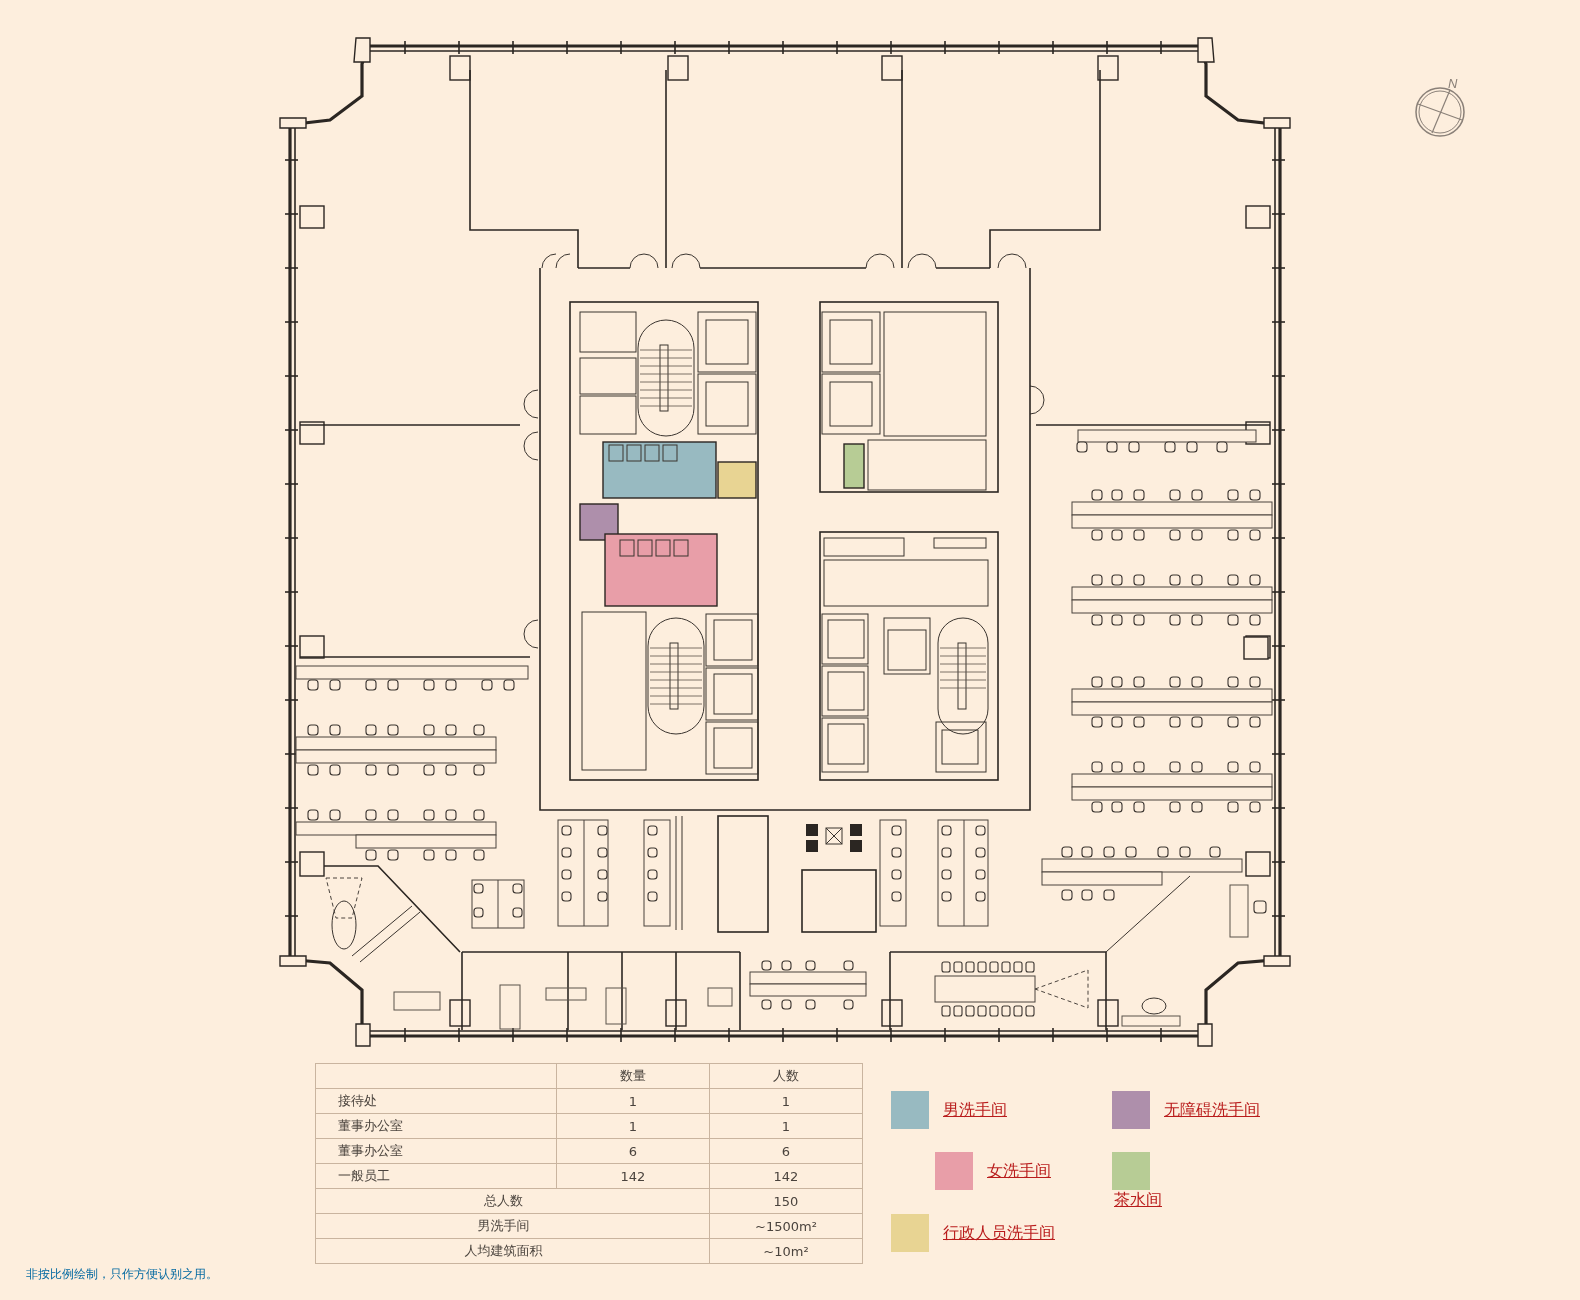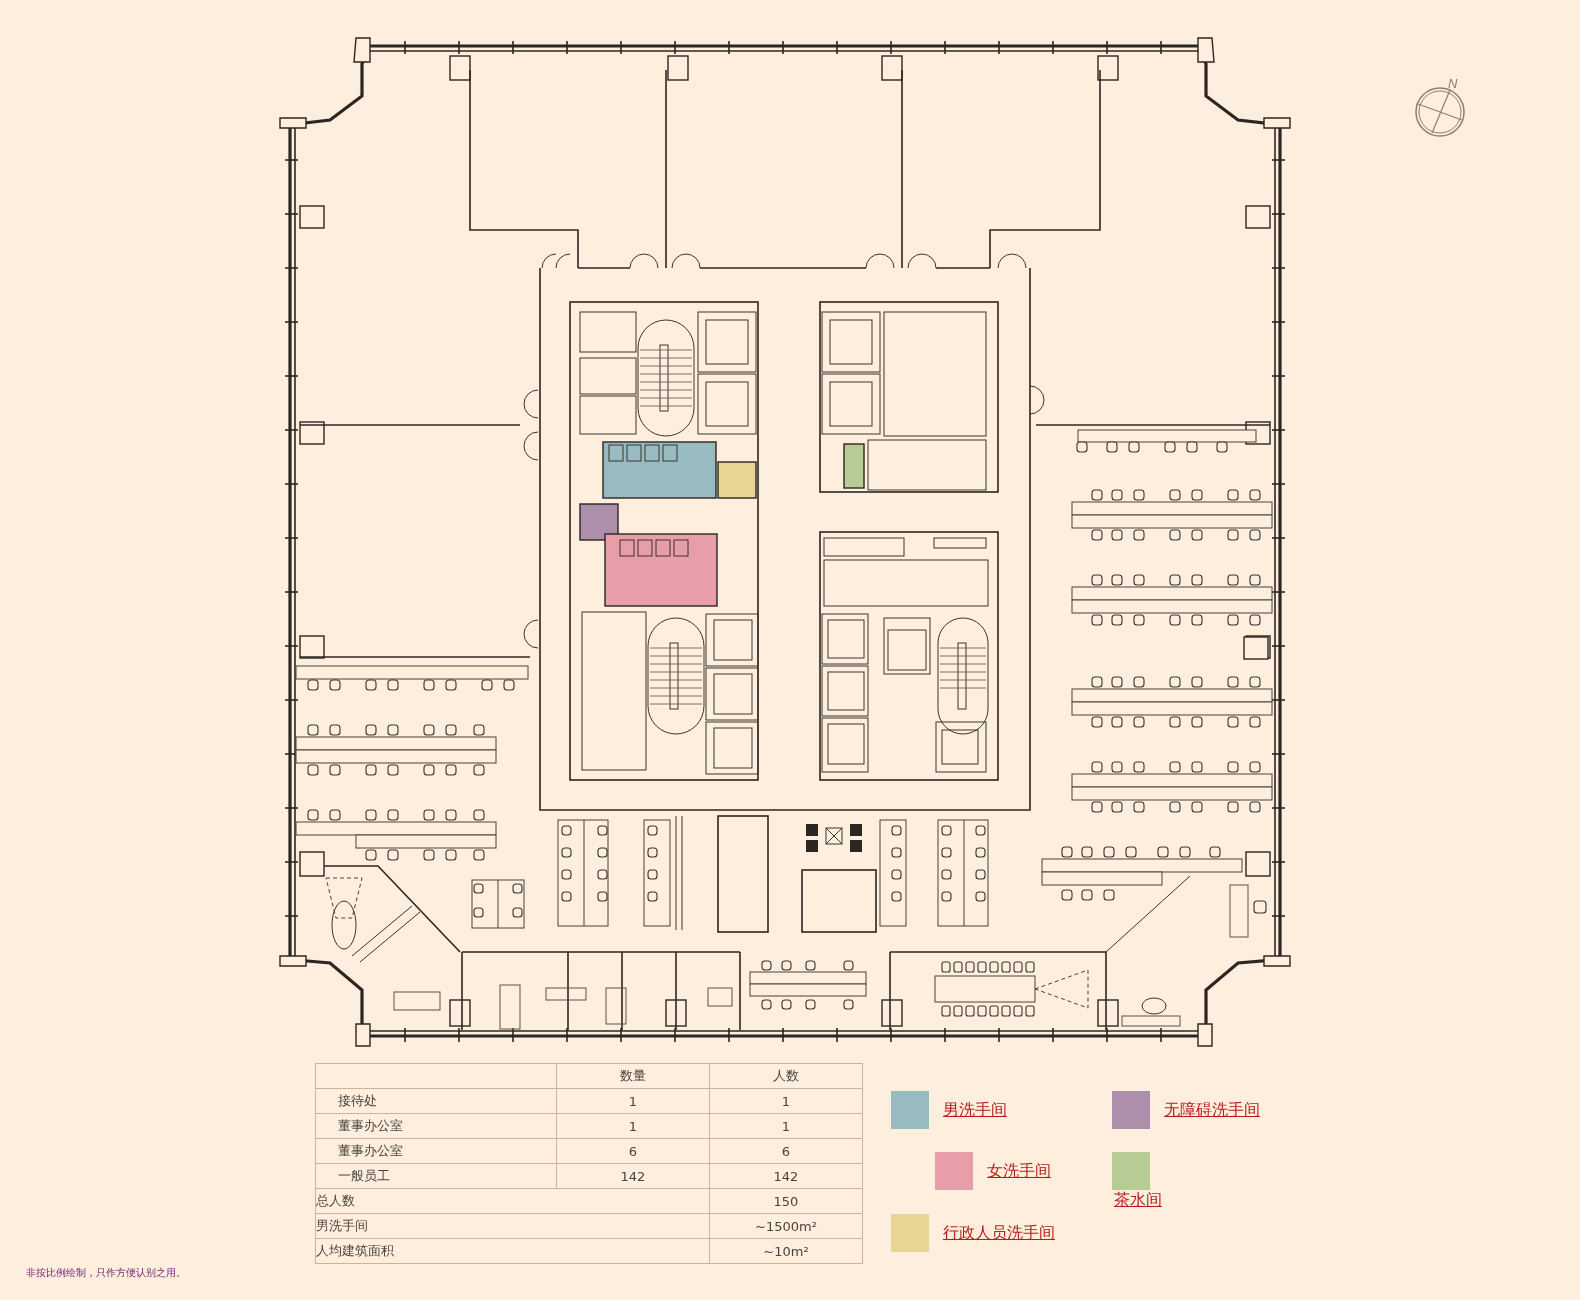--- a/index.html
+++ b/index.html
@@ -20,7 +20,7 @@
   #stats .c1 { width:218px; padding-left:22px; text-align:left; }
   #stats .c2 { width:152px; text-align:center; }
   #stats .c3 { width:152px; text-align:center; }
-  #stats .right { text-align:left; padding-right:18px; }
+  #stats .right { text-align:center; padding-right:18px; }
 
   .legend-item { position:absolute; display:flex; align-items:center; font-size:16px; color:#b91c1c;text-decoration:underline; }
   .swatch { width:38px; height:38px; margin-right:14px; }

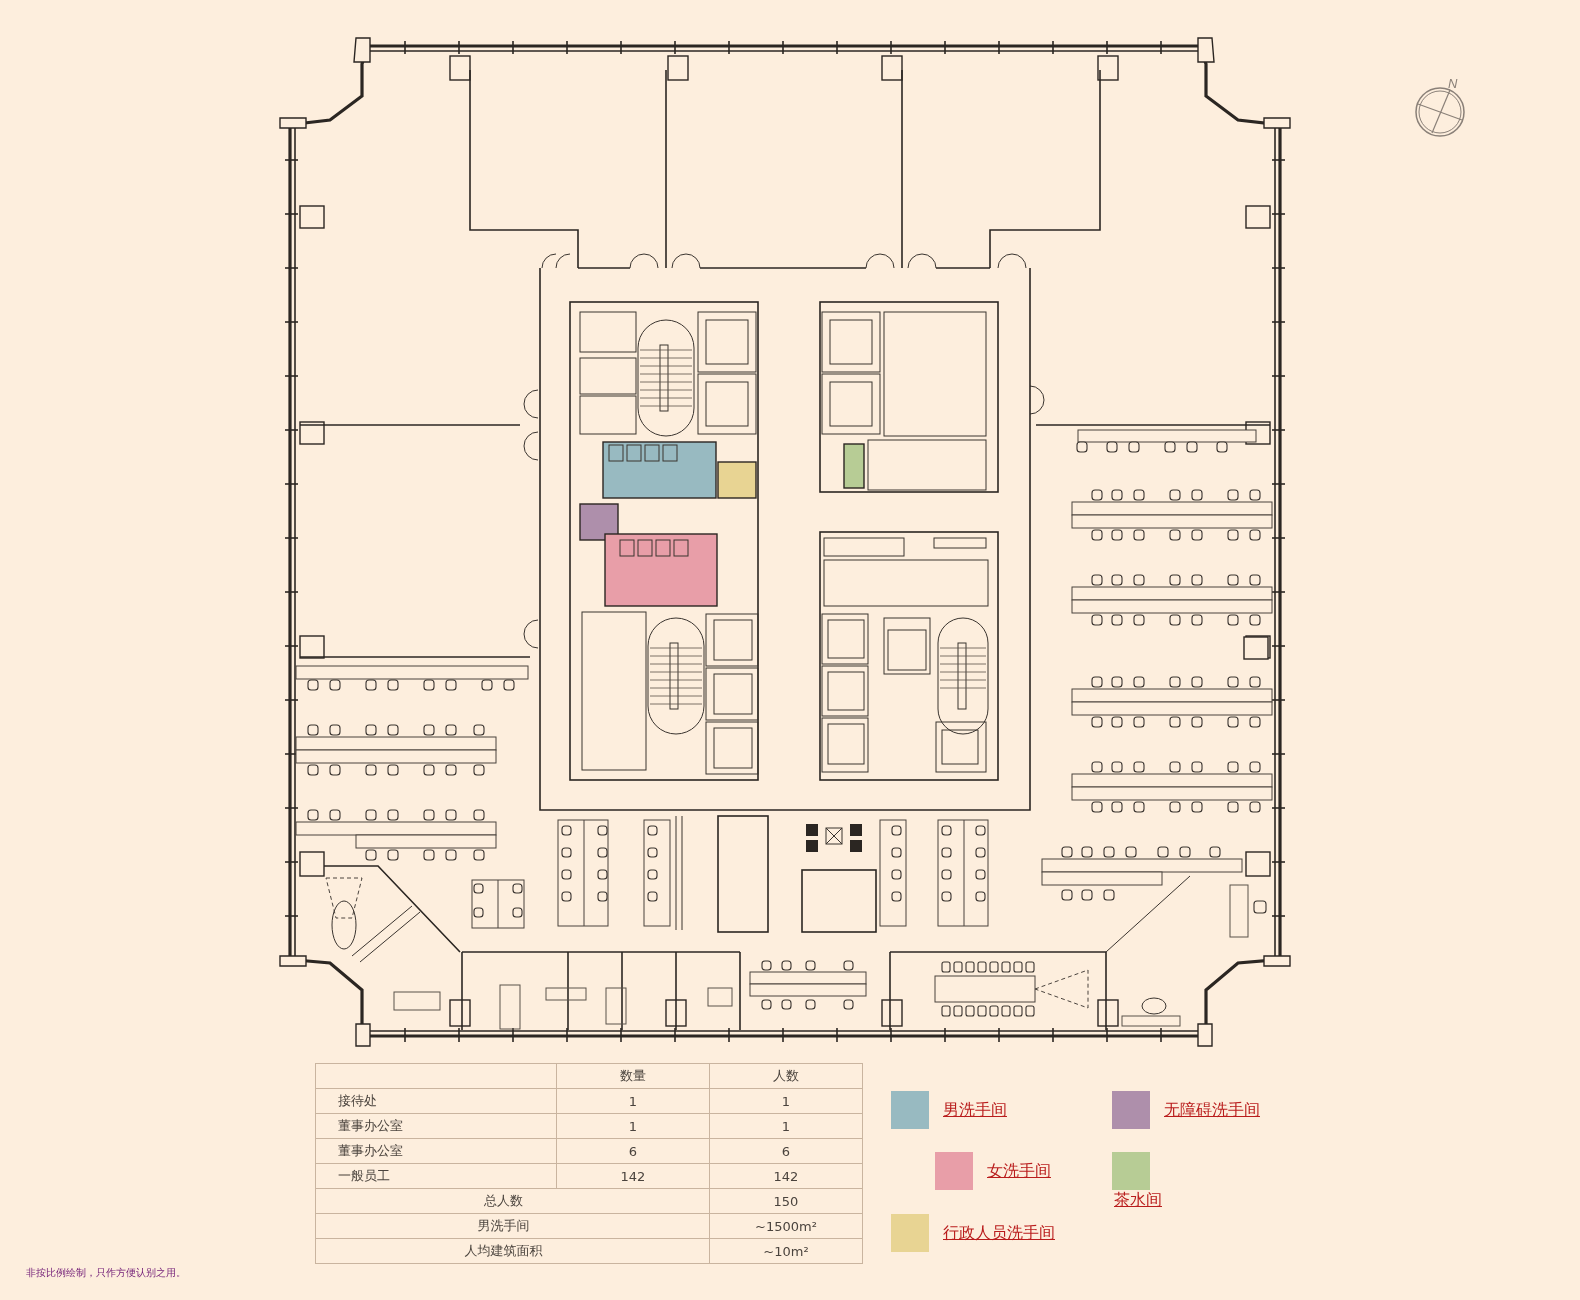--- a/index.html
+++ b/index.html
@@ -24,7 +24,7 @@
 
   .legend-item { position:absolute; display:flex; align-items:center; font-size:16px; color:#b91c1c;text-decoration:underline; }
   .swatch { width:38px; height:38px; margin-right:14px; }
-  #note { position:absolute; left:26px; top:1266px; font-size:10px; color:#701a75; }
+  #note { position:absolute; left:26px; top:1266px; font-size:12px; color:#0369a1; }
 </style>
 </head>
 <body>

